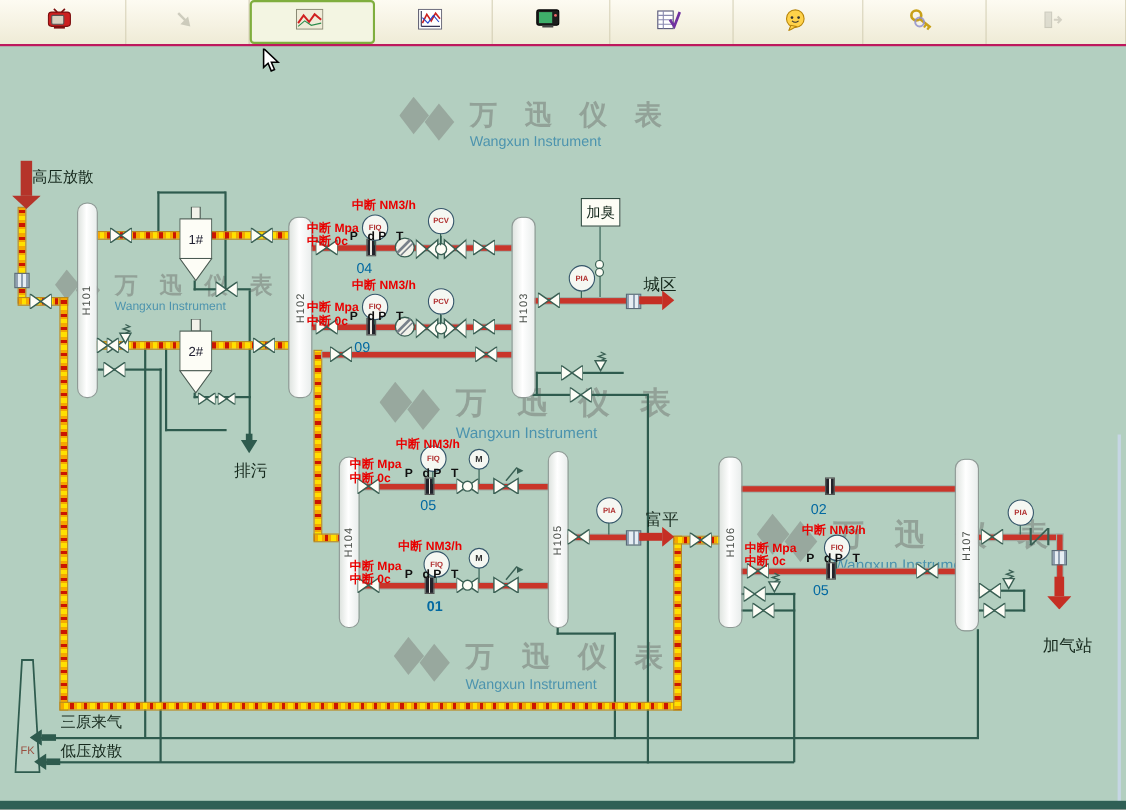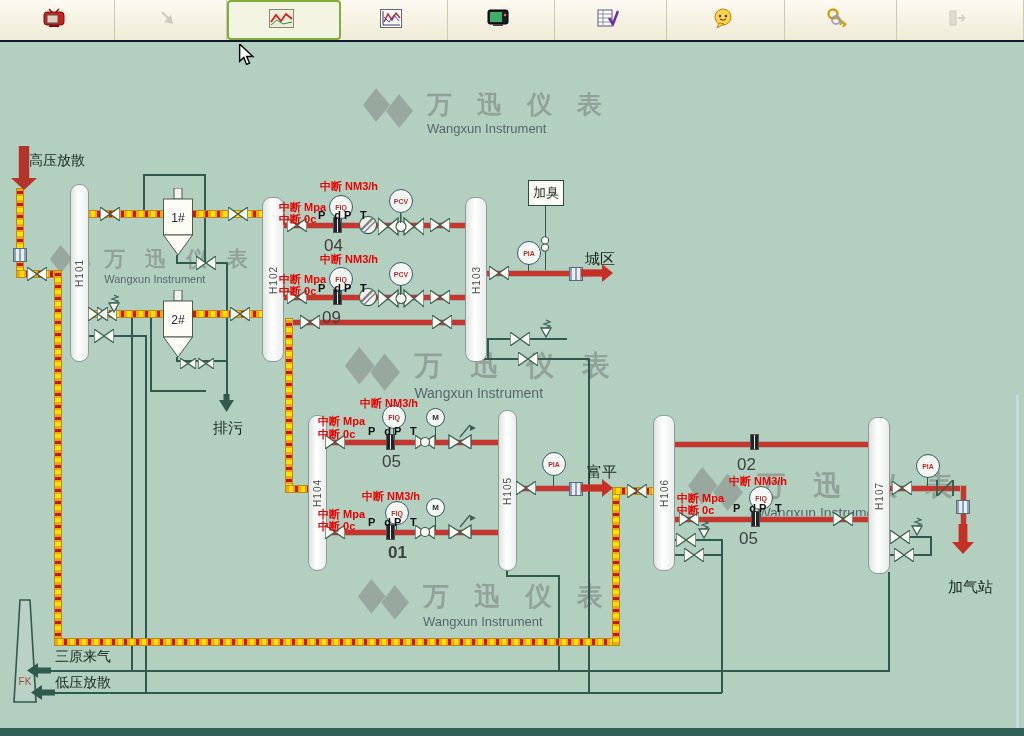--- a/index.html
+++ b/index.html
@@ -18,7 +18,7 @@
   .tbtn.selected{border:2px solid #7fae3e;border-radius:4px;background:#f3f5e2;}
   
   #canvas{position:absolute;left:0;top:40px;width:1024px;height:688px;
-     background:#b3cfc0;border-top:2px solid #0f172a;box-sizing:border-box;}
+     background:#b3cfc0;border-top:2px solid #be185d;box-sizing:border-box;}
   #bottomstrip{position:absolute;left:0;top:728px;width:1024px;height:8px;background:#2f5f55;}
   #scrollsliver{position:absolute;width:3px;background:#c6d6e4;}
   .abs{position:absolute;}

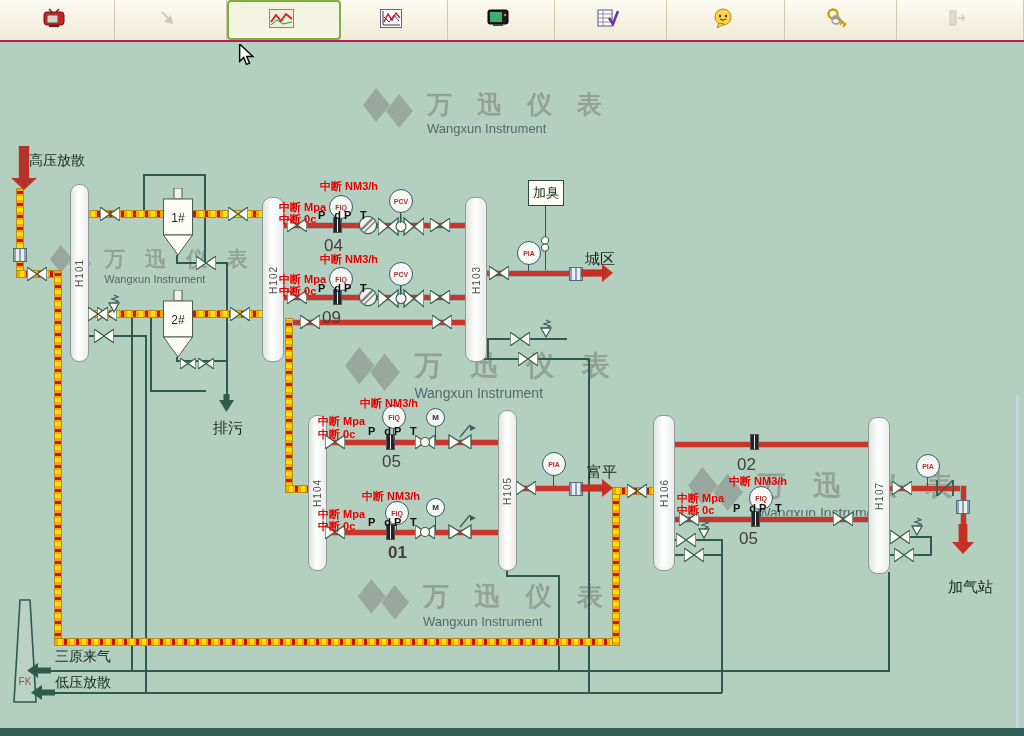--- a/index.html
+++ b/index.html
@@ -42,7 +42,7 @@
      align-items:center;justify-content:center;font-size:13px;color:#15281c;}
   .wm{position:absolute;display:flex;align-items:flex-start;gap:10px;opacity:.58;pointer-events:none;}
   .wm .cn{font-weight:bold;color:#7c827c;white-space:nowrap;}
-  .wm .en{color:#0f172a;white-space:nowrap;}
+  .wm .en{color:#0369a1;white-space:nowrap;}
 </style>
 </head>
 <body>

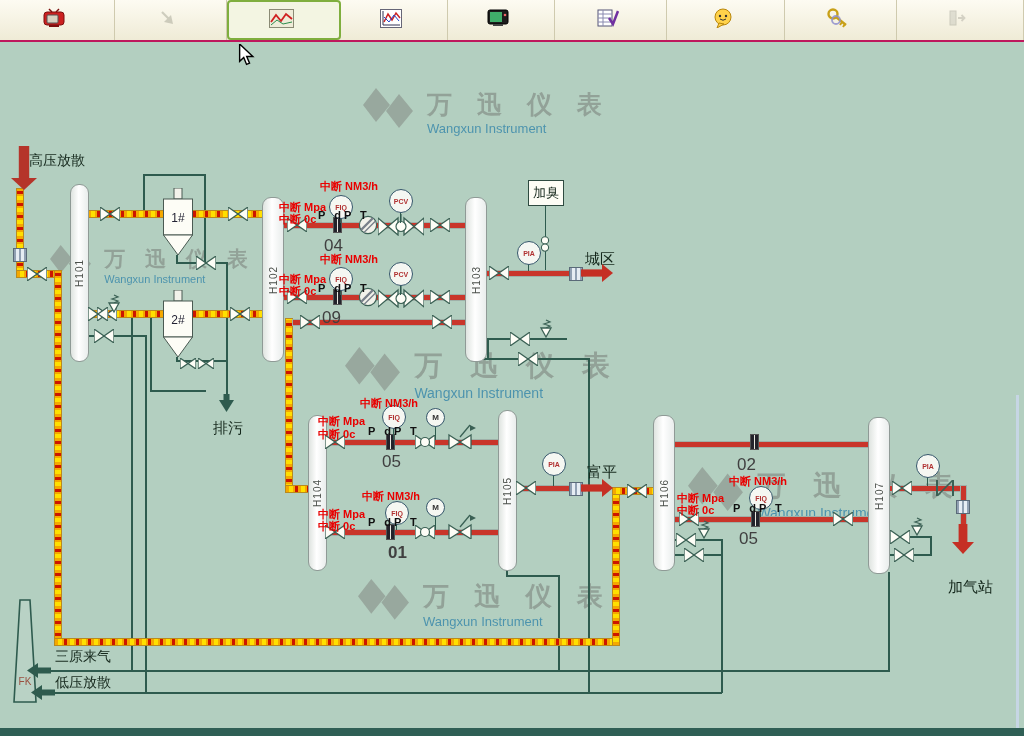--- a/index.html
+++ b/index.html
@@ -35,7 +35,7 @@
   .lblk{position:absolute;color:#15281c;white-space:nowrap;}
   .lred{position:absolute;color:#e90000;font-weight:bold;font-size:11px;white-space:nowrap;}
   .lpt{position:absolute;color:#101010;font-weight:bold;font-size:11px;letter-spacing:3px;white-space:nowrap;}
-  .num{position:absolute;color:#404040;font-size:17px;}
+  .num{position:absolute;color:#0369a1;font-size:13px;}
   .orifice{background:linear-gradient(90deg,#23232b 0 38%,#e8e8e0 38% 58%,#23232b 58% 100%);border:1px solid #555;box-sizing:border-box;}
   .flowel{border:1px solid #5a6a78;background:repeating-linear-gradient(90deg,#90a0b2 0 2px,#e6edf3 2px 5px);box-sizing:border-box;}
   .odorbox{position:absolute;background:#fdfdf5;border:1px solid #2e4a40;display:flex;

